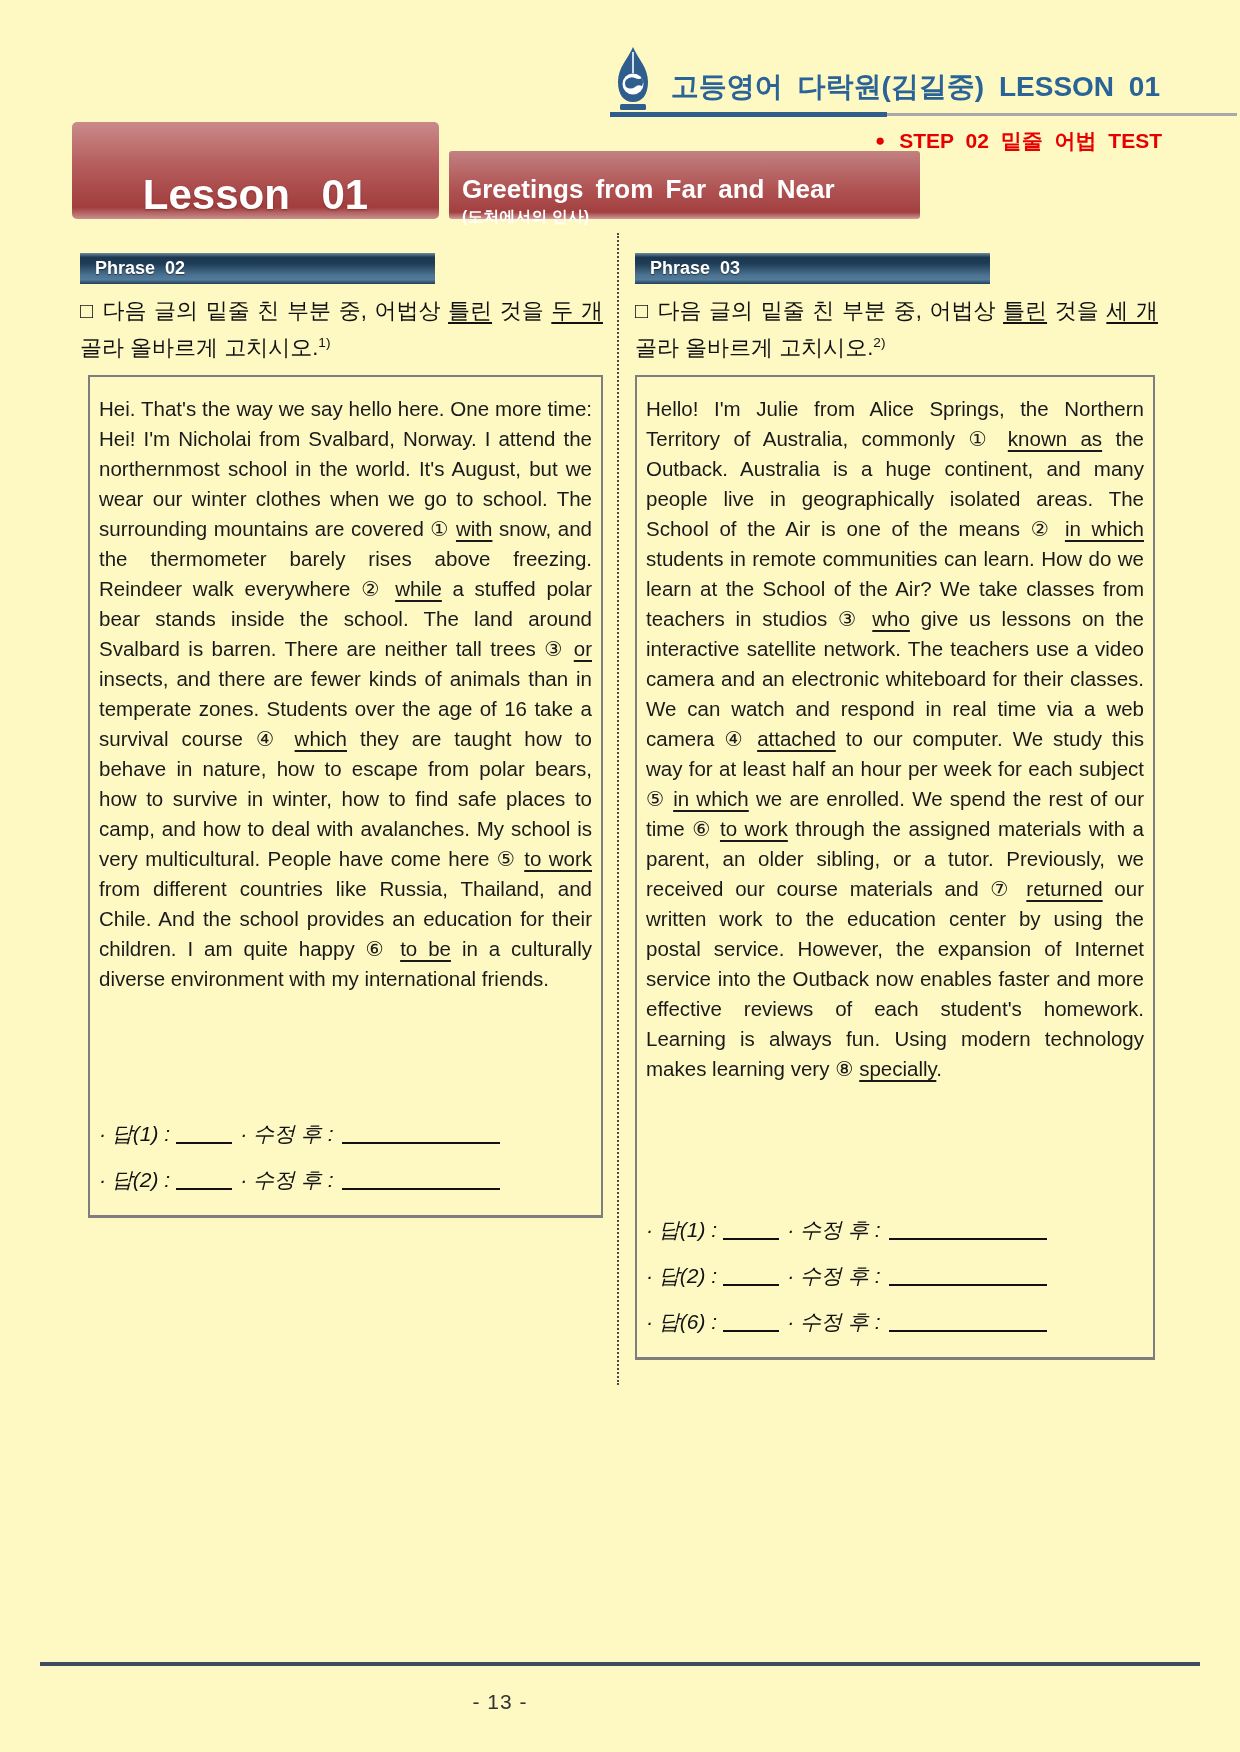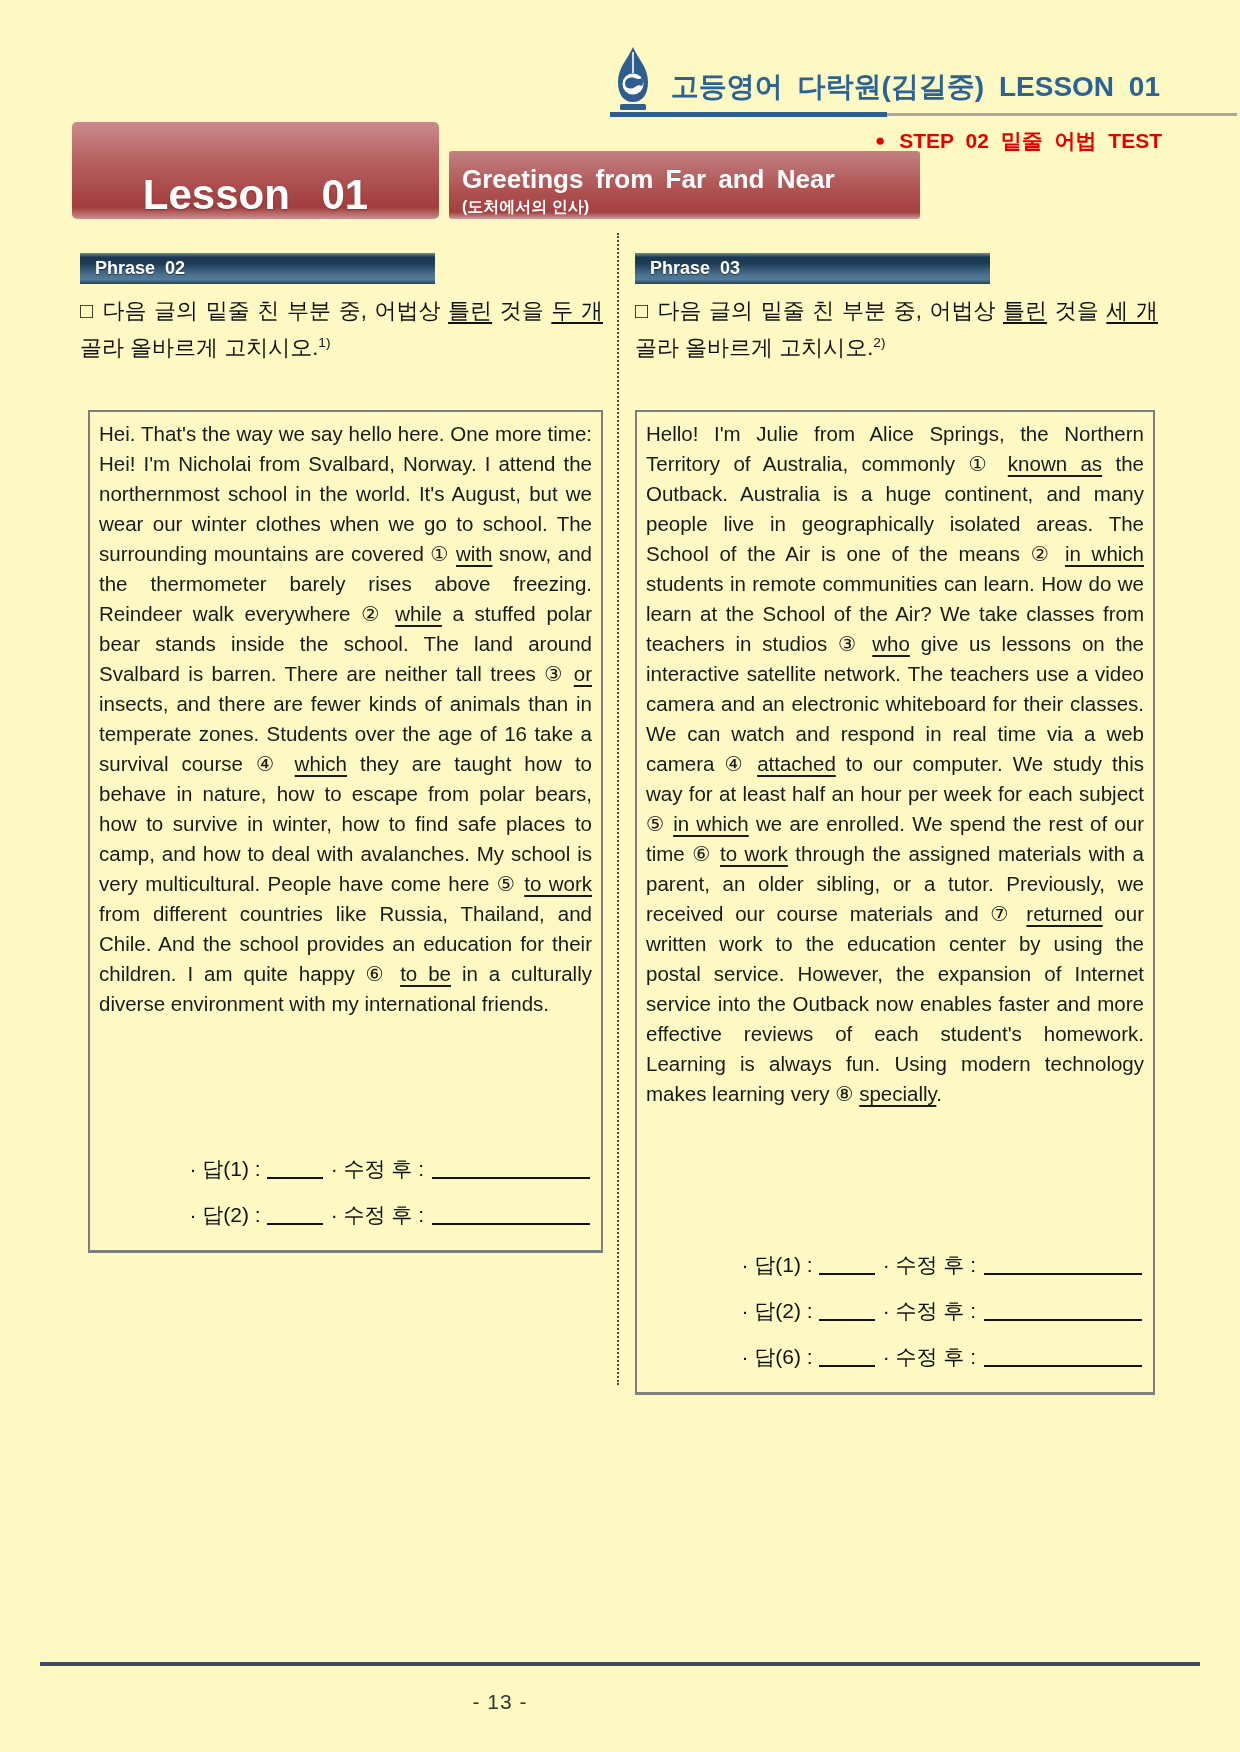--- a/index.html
+++ b/index.html
@@ -35,7 +35,7 @@
   .banner-right{
     position:absolute;left:449px;top:151px;width:471px;height:68px;border-radius:3px;
     background:linear-gradient(180deg,#c28181 0%,#b05353 55%,#a34040 90%,#cf9c9c 100%);
-    color:#fff;padding:12px 0 0 13px;box-sizing:border-box;
+    color:#fff;padding:22px 0 0 13px;box-sizing:border-box;
   }
   .banner-right .en{font-size:26px;font-weight:bold;word-spacing:5px;line-height:32px;white-space:nowrap;}
   .banner-right .ko{font-size:16px;font-weight:bold;line-height:24px;}

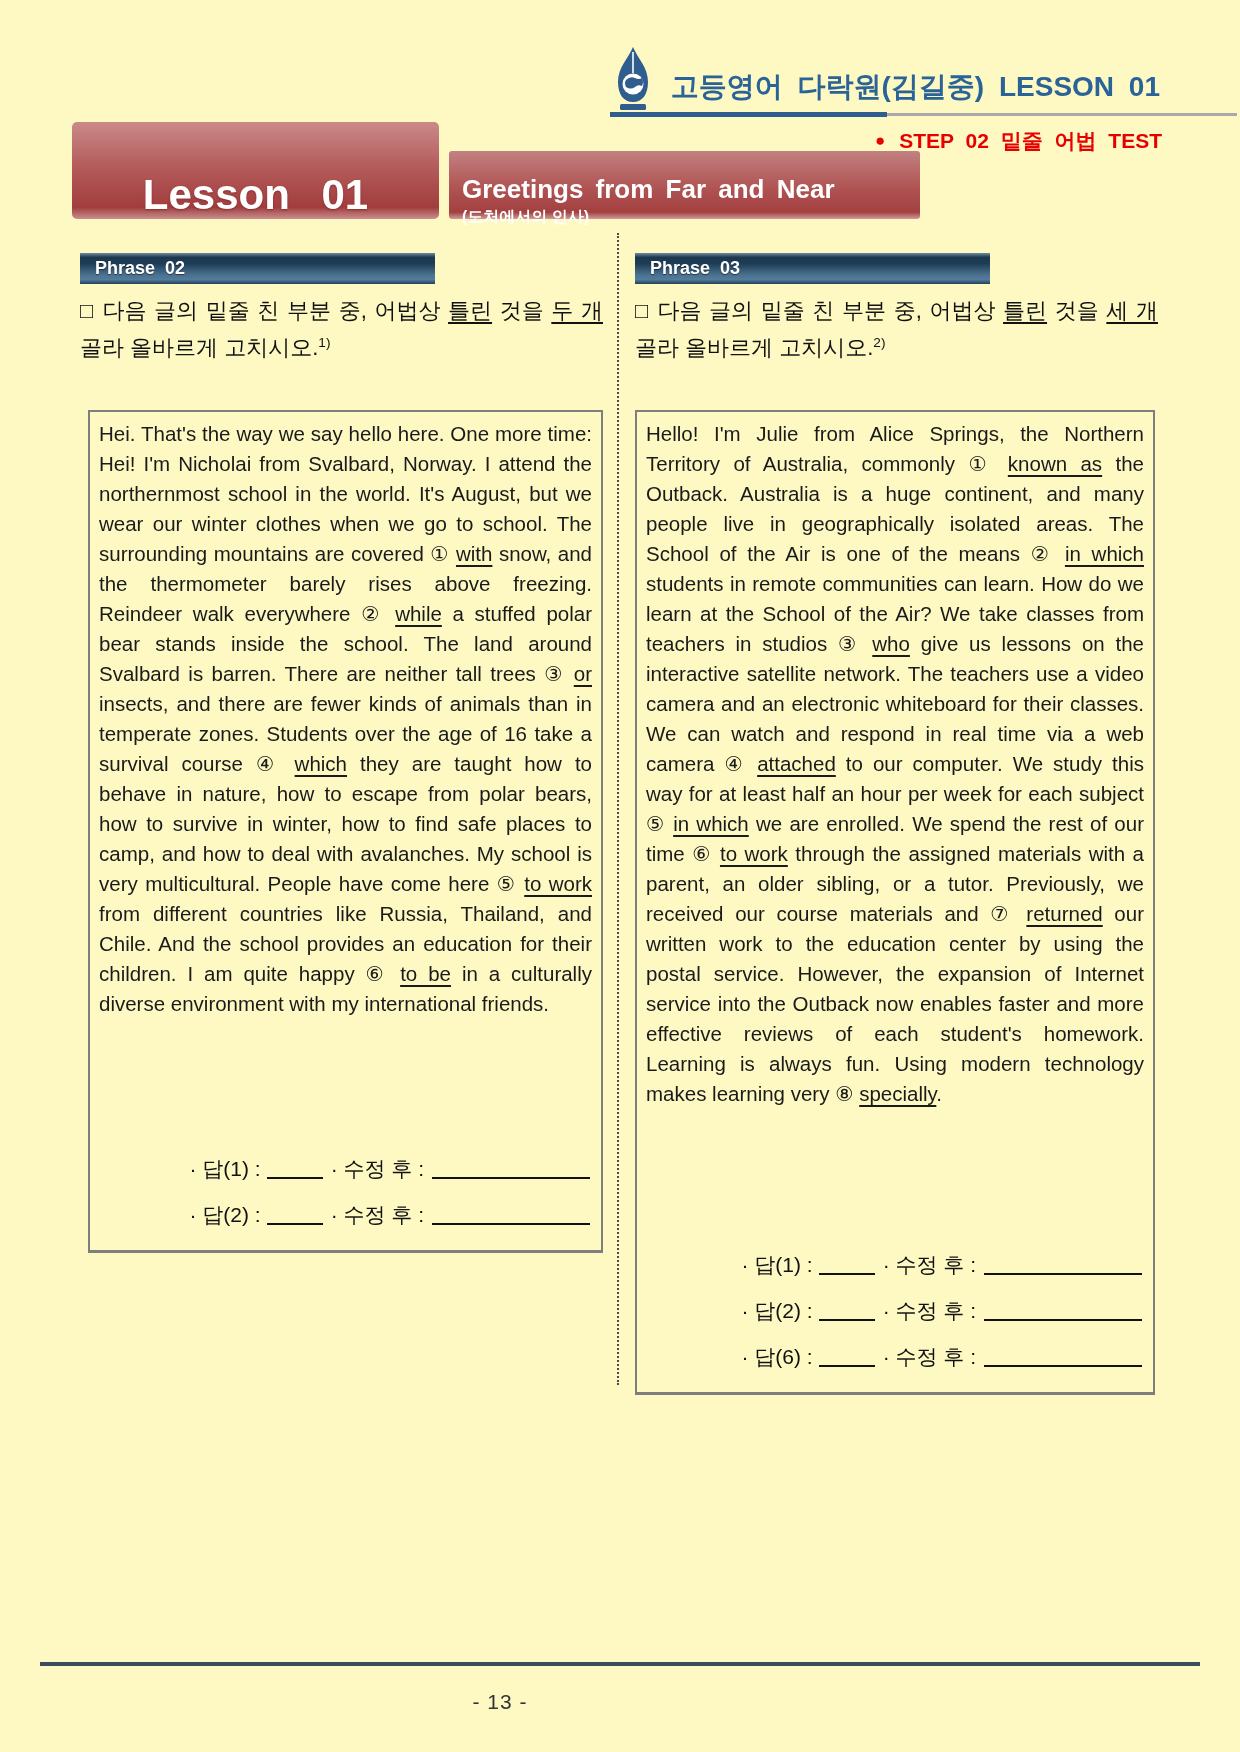--- a/index.html
+++ b/index.html
@@ -59,8 +59,7 @@
     position:absolute;top:375px;box-sizing:border-box;
     border:2px solid #7e7e7e;border-bottom-width:3px;
     display:flex;flex-direction:column;
-    padding:7px 9px 8px 9px;
-    margin-top:35px;
+    padding:17px 9px 8px 9px;
   }
   .pbox-l{left:88px;width:515px;height:843px;}
   .pbox-r{left:635px;width:520px;height:985px;gap:40px;}

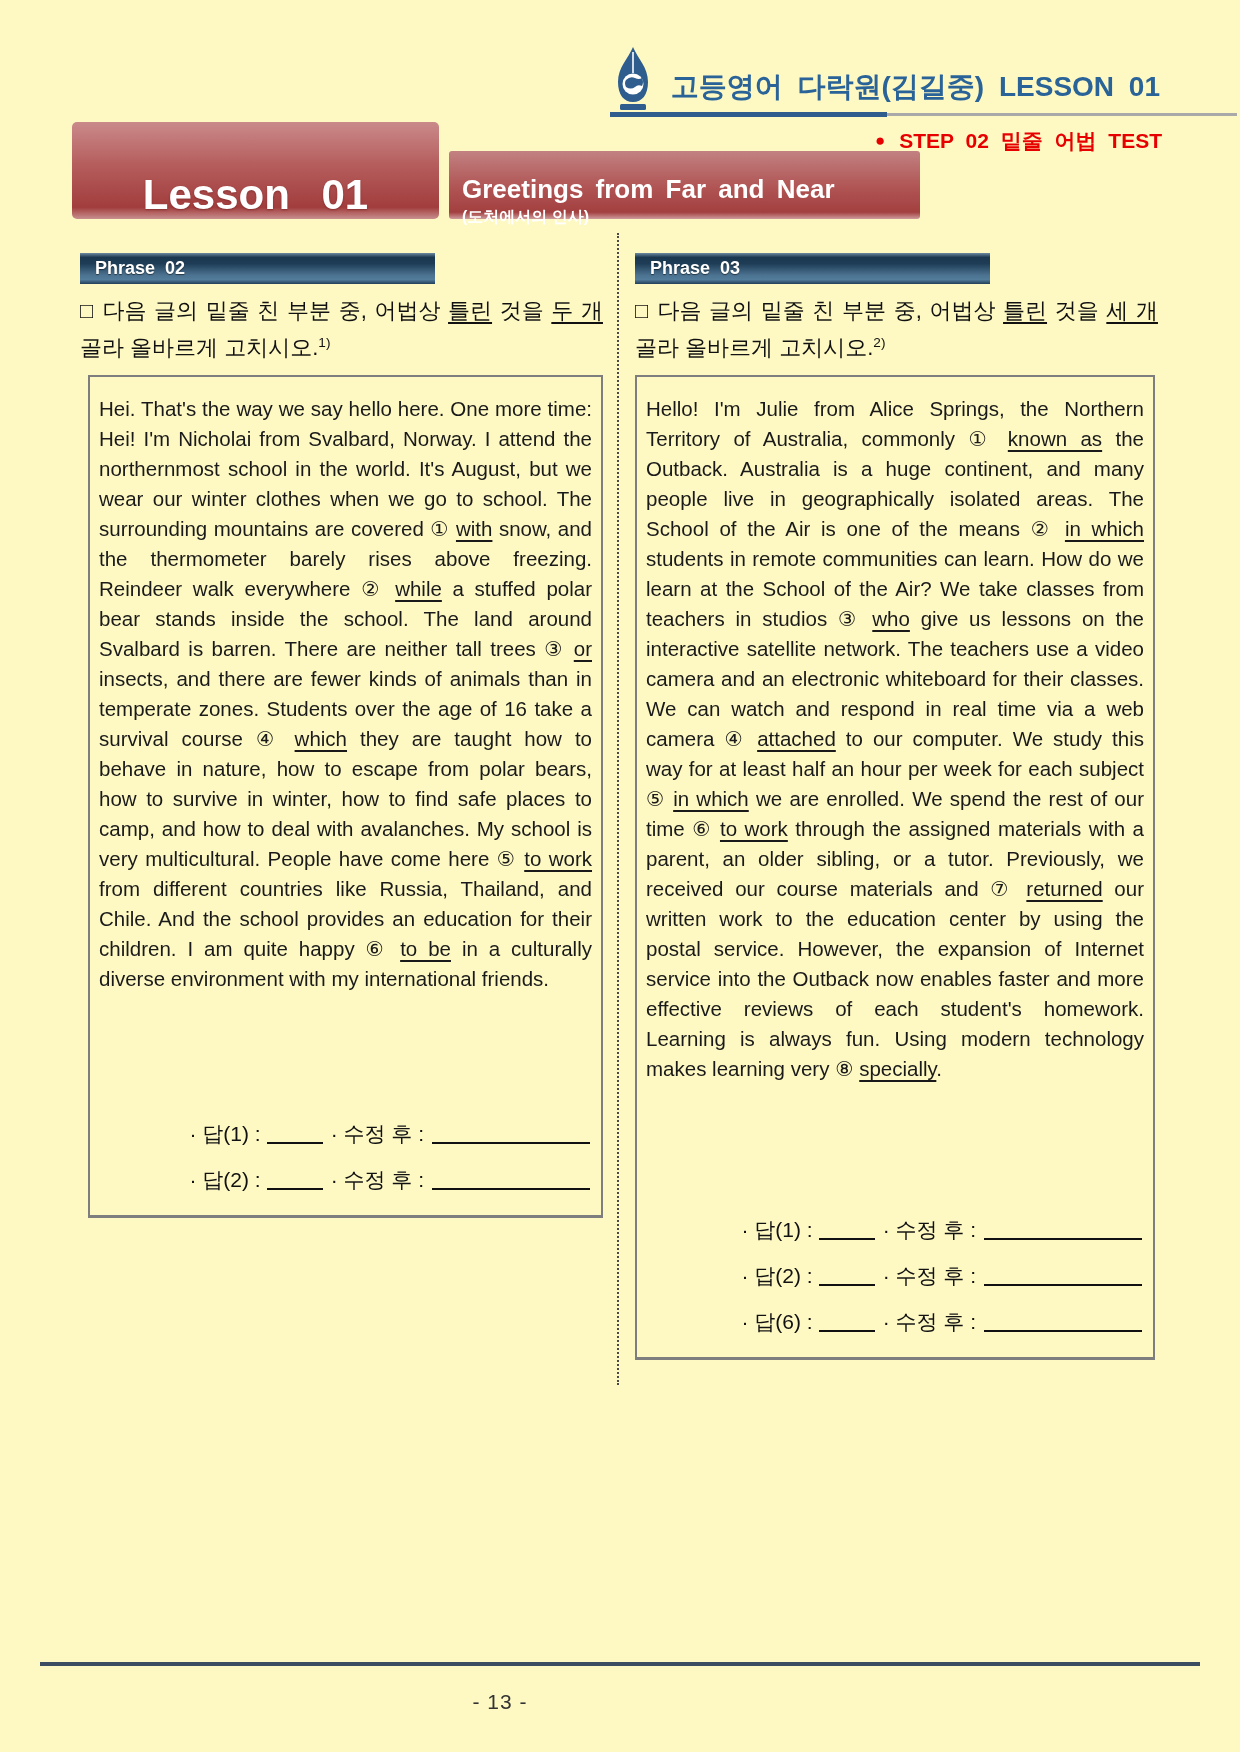--- a/index.html
+++ b/index.html
@@ -69,7 +69,7 @@
   .u{text-decoration:underline;text-decoration-thickness:1.5px;text-underline-offset:4px;text-decoration-skip-ink:none;}
   sup{font-size:0.62em;vertical-align:super;line-height:0;}
   
-  .answers{margin-top:auto;text-align:right;padding:0 2px 4px 0;}
+  .answers{margin-top:auto;text-align:left;padding:0 2px 4px 0;font-style:italic;}
   .ans-row{height:46px;line-height:46px;font-size:21px;color:#111;white-space:nowrap;}
   .blank-s{display:inline-block;width:56px;border-bottom:2.5px solid #111;height:20px;vertical-align:-3px;margin:0 8px 0 6px;}
   .blank-l{display:inline-block;width:158px;border-bottom:2.5px solid #111;height:20px;vertical-align:-3px;margin-left:8px;}

